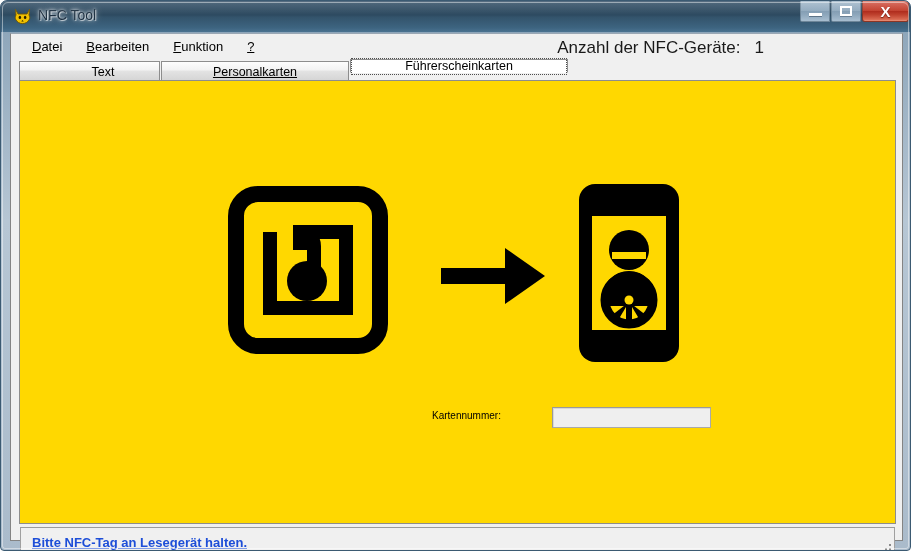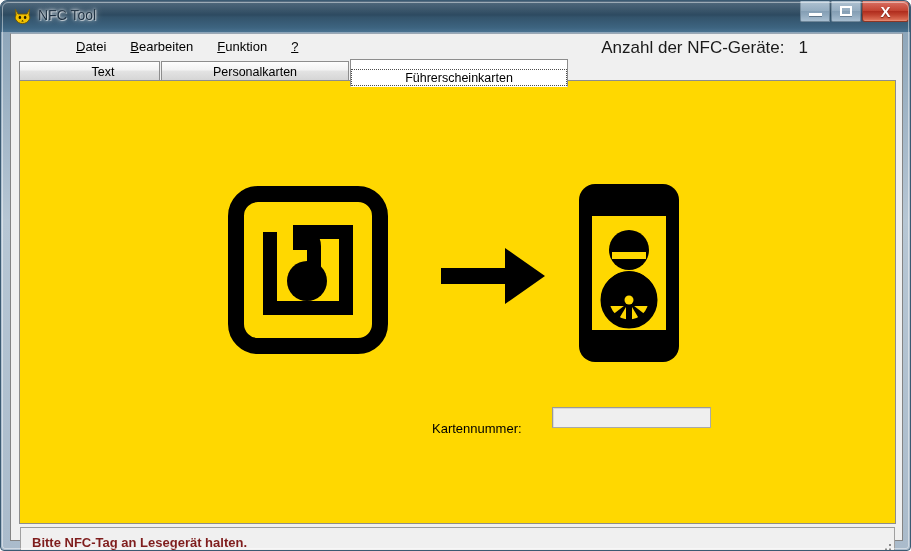--- a/index.html
+++ b/index.html
@@ -149,7 +149,6 @@
     background: #f0f0f0;
     display: flex;
     align-items: center;
-    margin-left: 44px;
   }
   .menu-item {
     font-size: 13px;

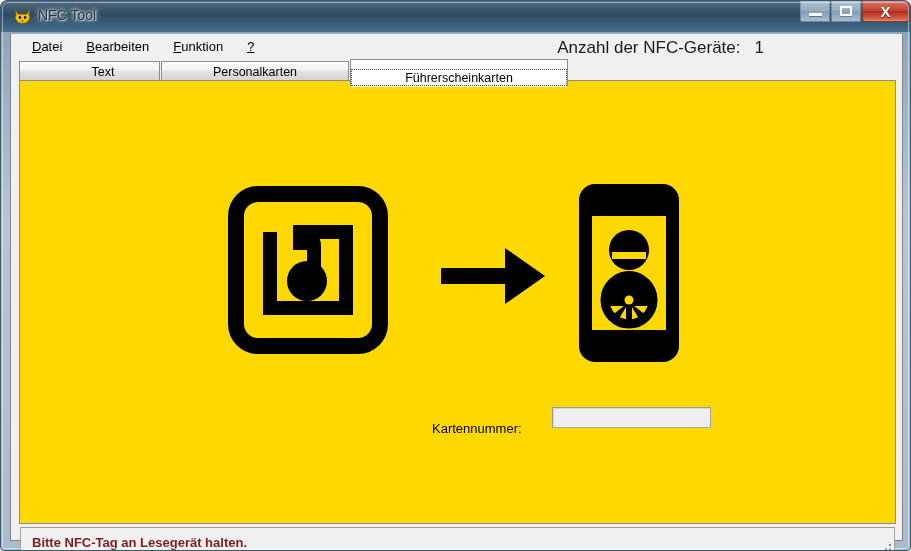--- a/index.html
+++ b/index.html
@@ -213,7 +213,7 @@
     justify-content: center;
   }
   .tab-0 { left: 0px;   width: 141px; padding-left: 27px; }
-  .tab-1 { left: 142px; width: 188px; }
+  .tab-1 { left: 142px; width: 188px; text-decoration: underline; }
   .tab-2 { left: 331px; width: 218px; }
 
   

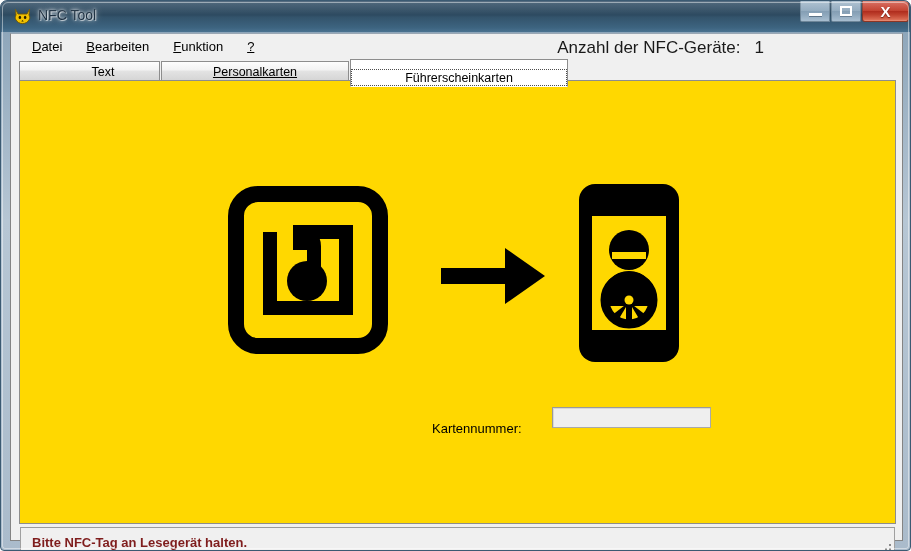--- a/index.html
+++ b/index.html
@@ -195,12 +195,11 @@
   }
   .tab.active {
     top: 0;
-    height: 28px;
+    height: 14px;
     background: #ffffff;
     border: 1px solid #8d8d8d;
     border-bottom: 1px solid #ffffff;
     z-index: 4;
-    align-items: flex-end;
   }
   .tab.active .tab-focus {
     border: 1px dotted #4d4d4d;

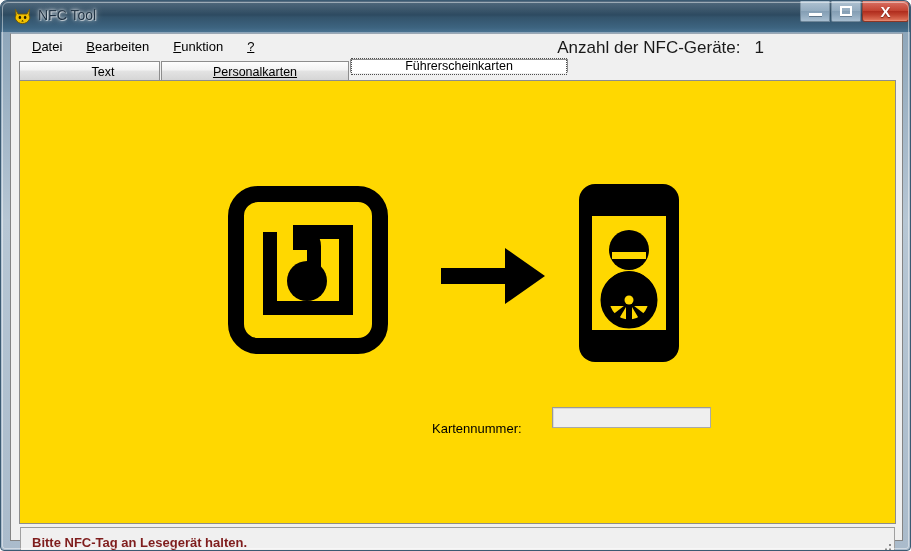--- a/index.html
+++ b/index.html
@@ -263,8 +263,8 @@
   .cardnum-label {
     position: absolute;
     left: 412px;
-    top: 14px;
-    font-size: 13px;
+    top: 3px;
+    font-size: 10px;
     color: #000000;
     white-space: nowrap;
   }

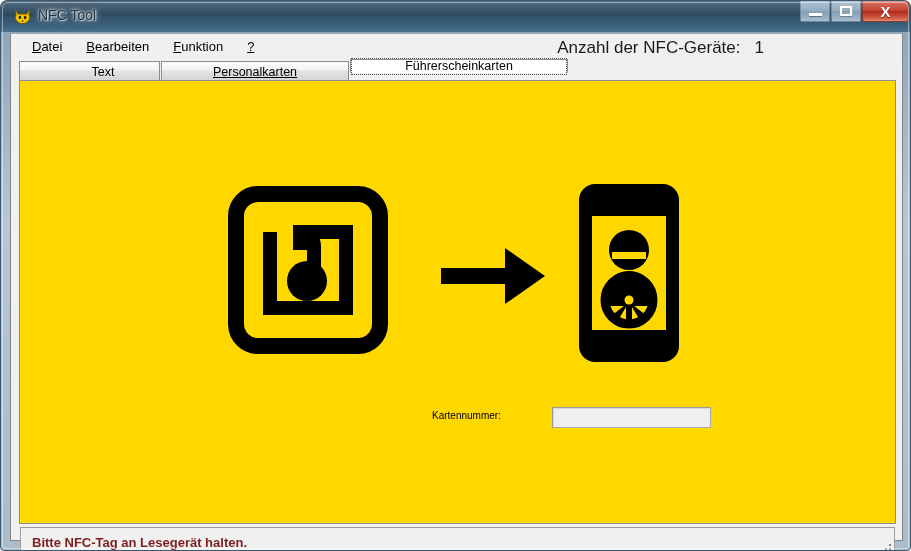--- a/index.html
+++ b/index.html
@@ -305,8 +305,9 @@
     top: 7px;
     font-size: 13px;
     font-weight: bold;
-    color: #7f1d1d;
+    color: #1d4ed8;
     white-space: nowrap;
+    text-decoration: underline;
   }
   .resize-grip {
     position: absolute;

